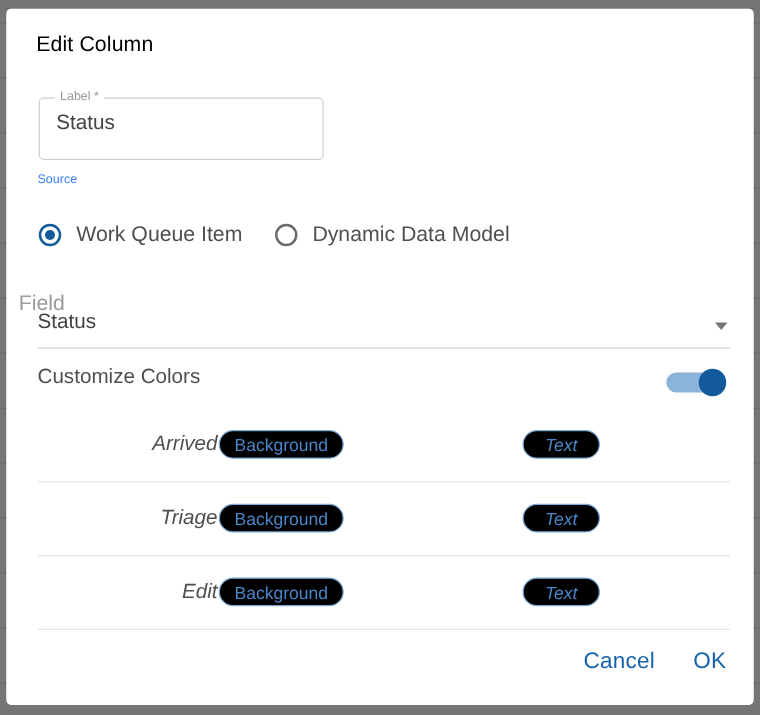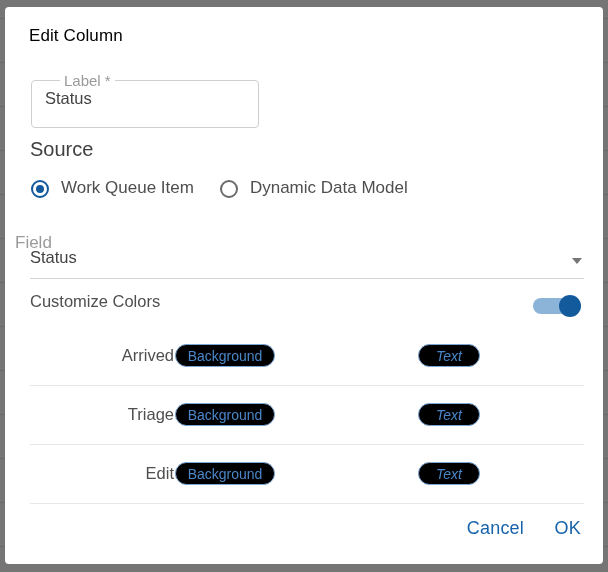--- a/index.html
+++ b/index.html
@@ -70,8 +70,8 @@
   }
   .field-outlined legend {
     padding: 0 4px;
-    margin-left: 20px;
-    font-size: 15px;
+    margin-left: 4px;
+    font-size: 10px;
     color: #9a9a9a;
     line-height: 1;
   }

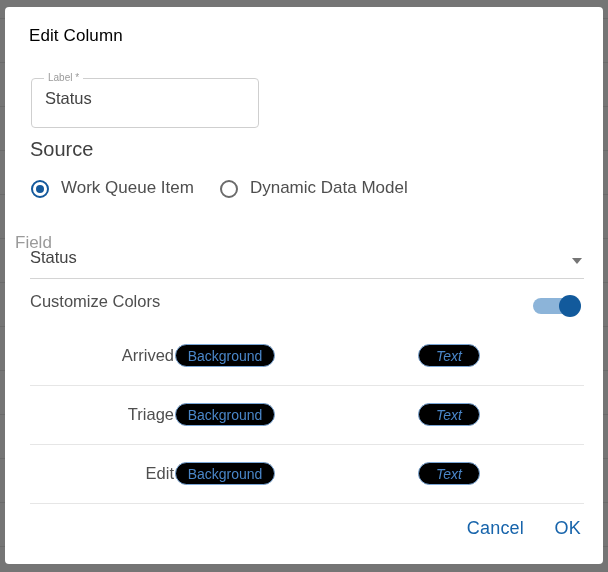--- a/index.html
+++ b/index.html
@@ -86,8 +86,8 @@
   
   .section-label {
     position: absolute;
-    font-size: 20px;
-    color: #404040;
+    font-size: 10px;
+    color: #3b82f6;
   }
   #source-label { left: 25px; top: 131px; }
 

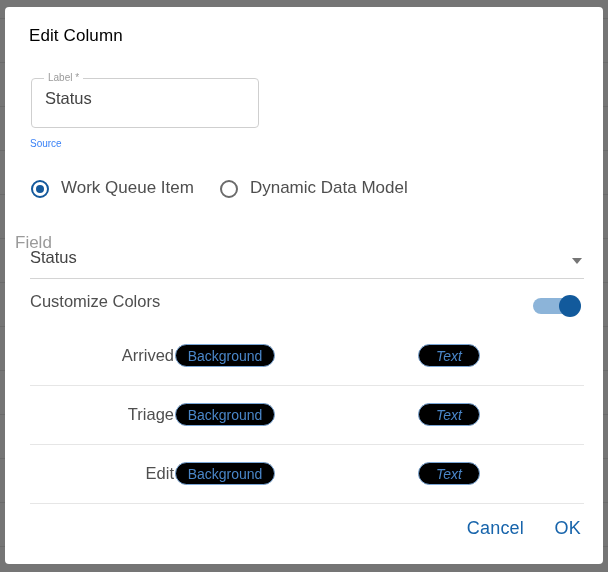--- a/index.html
+++ b/index.html
@@ -102,7 +102,7 @@
   }
   .radio-option {
     display: flex;
-    align-items: flex-end;
+    align-items: center;
     margin-right: 26px;
     cursor: pointer;
   }

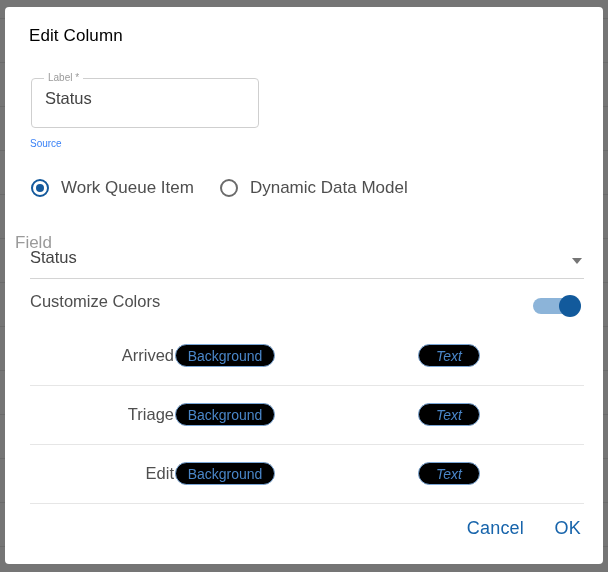--- a/index.html
+++ b/index.html
@@ -217,6 +217,7 @@
     text-align: right;
     font-size: 16.5px;
     color: #4f4f4f;
+    font-style: italic;
   }
   .chip {
     position: absolute;

